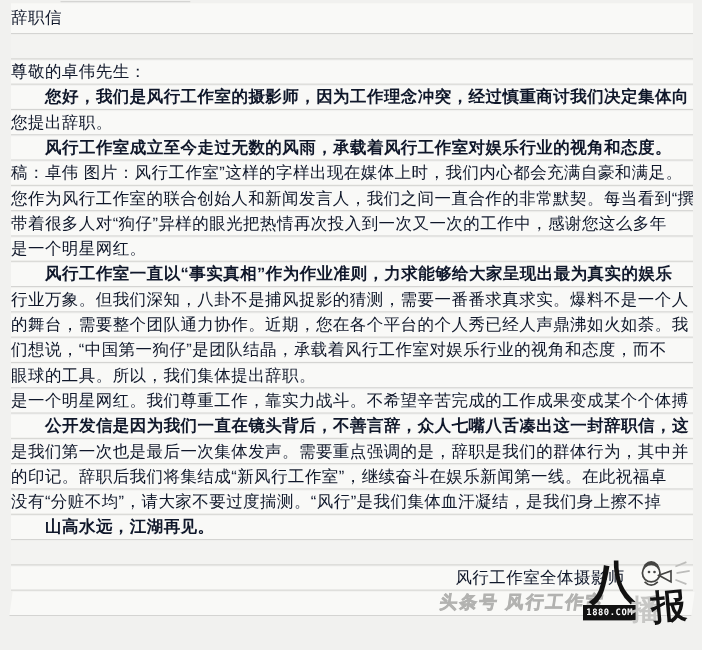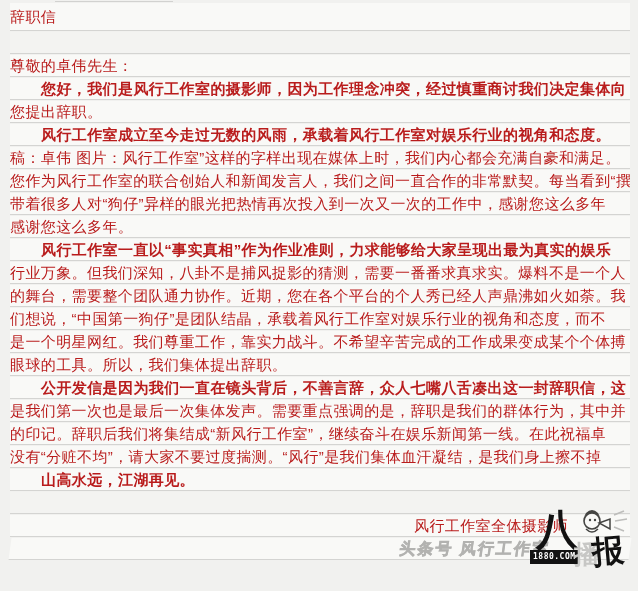--- a/index.html
+++ b/index.html
@@ -28,7 +28,7 @@
     background: #f9f9f7;
     font-size: 15px;
     letter-spacing: 0.4px;
-    color: #b91c1c;
+    color: #0f172a;
     white-space: nowrap; overflow: hidden;
   }
   .row.title {

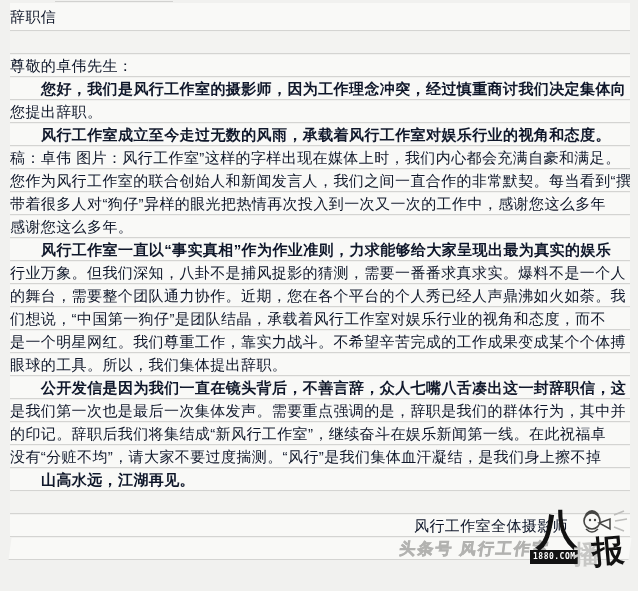--- a/index.html
+++ b/index.html
@@ -96,7 +96,7 @@
       <div class="row"><span>稿：卓伟 图片：风行工作室”这样的字样出现在媒体上时，我们内心都会充满自豪和满足。</span></div>
       <div class="row"><span>您作为风行工作室的联合创始人和新闻发言人，我们之间一直合作的非常默契。每当看到“撰</span></div>
       <div class="row"><span>带着很多人对“狗仔”异样的眼光把热情再次投入到一次又一次的工作中，感谢您这么多年</span></div>
-      <div class="row"><span>感谢您这么多年。</span></div>
+      <div class="row"><span>是一个明星网红。</span></div>
       <div class="row indent"><span>风行工作室一直以“事实真相”作为作业准则，力求能够给大家呈现出最为真实的娱乐</span></div>
       <div class="row"><span>行业万象。但我们深知，八卦不是捕风捉影的猜测，需要一番番求真求实。爆料不是一个人</span></div>
       <div class="row"><span>的舞台，需要整个团队通力协作。近期，您在各个平台的个人秀已经人声鼎沸如火如荼。我</span></div>

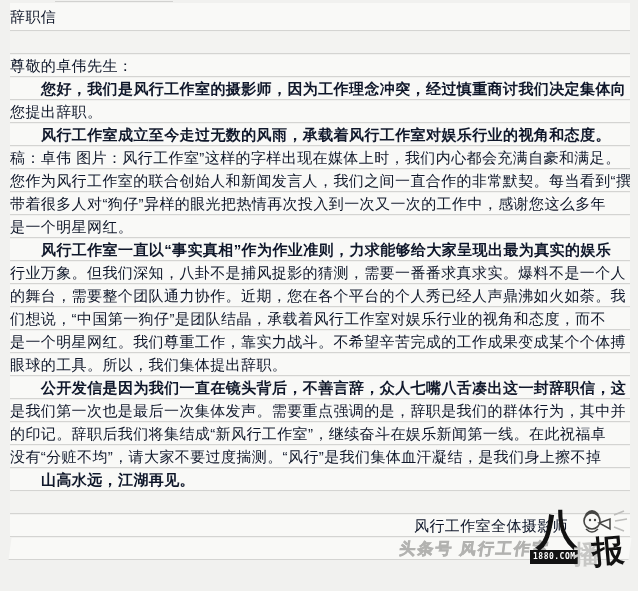--- a/index.html
+++ b/index.html
@@ -101,8 +101,8 @@
       <div class="row"><span>行业万象。但我们深知，八卦不是捕风捉影的猜测，需要一番番求真求实。爆料不是一个人</span></div>
       <div class="row"><span>的舞台，需要整个团队通力协作。近期，您在各个平台的个人秀已经人声鼎沸如火如荼。我</span></div>
       <div class="row"><span>们想说，“中国第一狗仔”是团队结晶，承载着风行工作室对娱乐行业的视角和态度，而不</span></div>
+      <div class="row"><span>眼球的工具。所以，我们集体提出辞职。</span></div>
       <div class="row"><span>是一个明星网红。我们尊重工作，靠实力战斗。不希望辛苦完成的工作成果变成某个个体搏</span></div>
-      <div class="row"><span>眼球的工具。所以，我们集体提出辞职。</span></div>
       <div class="row indent"><span>公开发信是因为我们一直在镜头背后，不善言辞，众人七嘴八舌凑出这一封辞职信，这</span></div>
       <div class="row"><span>是我们第一次也是最后一次集体发声。需要重点强调的是，辞职是我们的群体行为，其中并</span></div>
       <div class="row"><span>的印记。辞职后我们将集结成“新风行工作室”，继续奋斗在娱乐新闻第一线。在此祝福卓</span></div>

